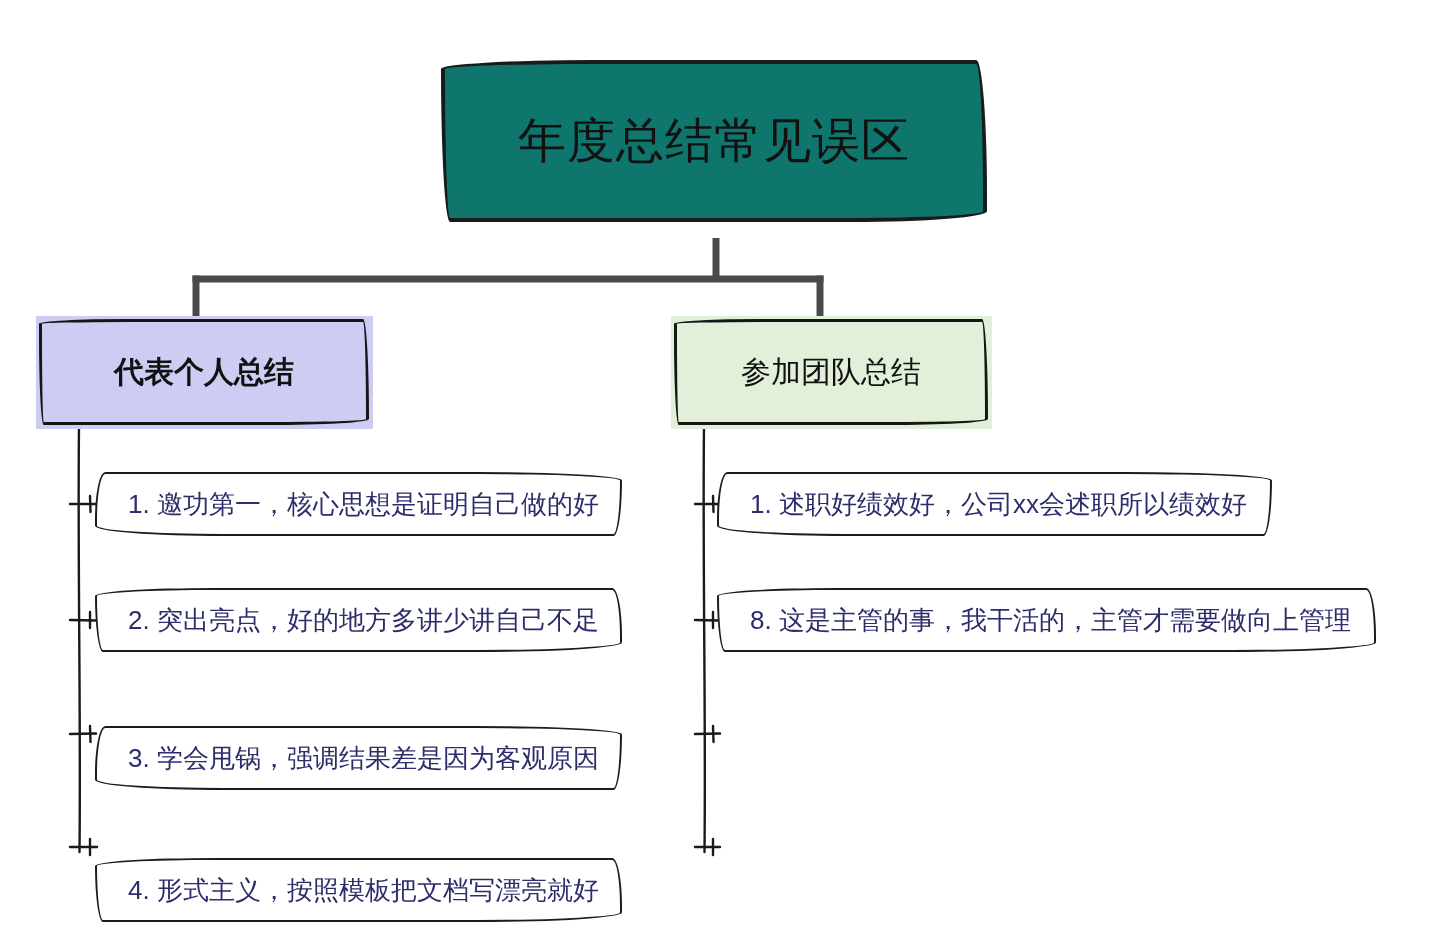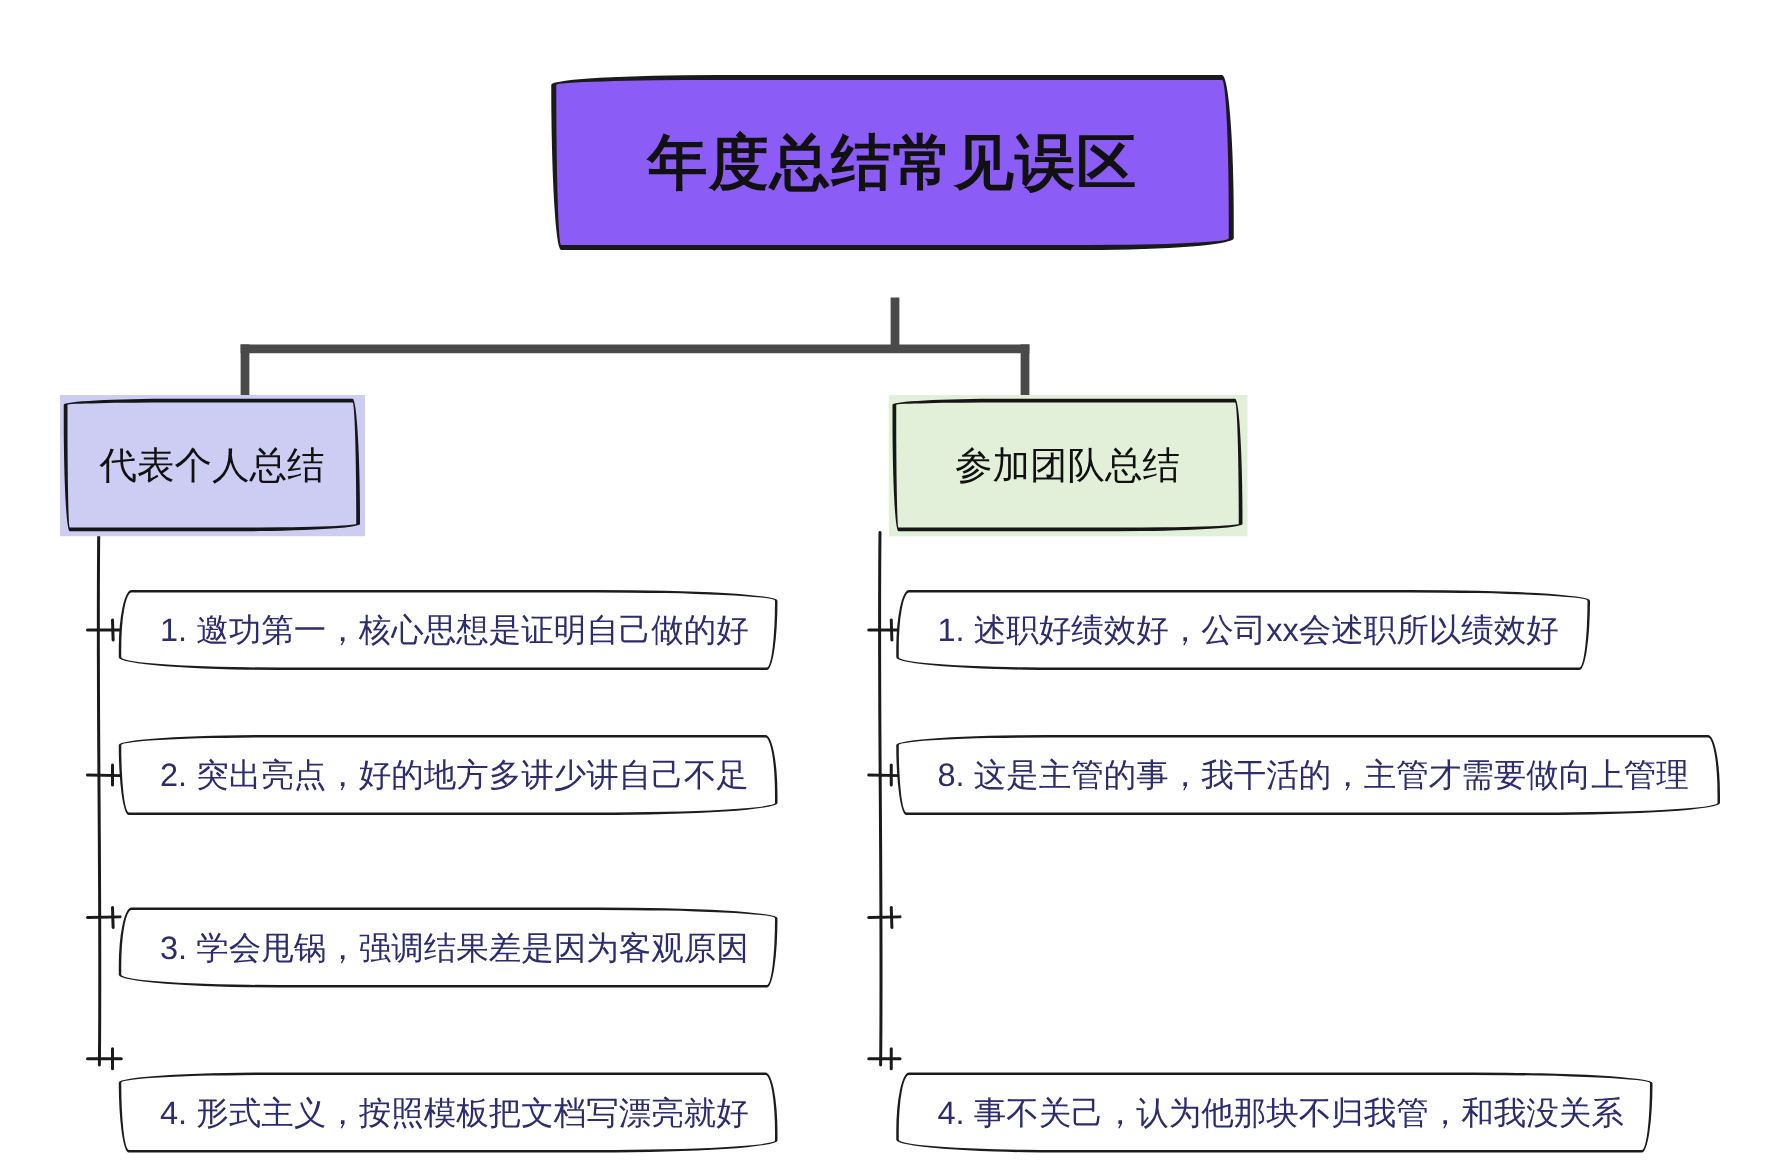--- a/index.html
+++ b/index.html
@@ -30,10 +30,10 @@
   .root-node {
     position: absolute;
     left: 441px; top: 60px;
-    width: 546px; height: 140px;
-    background: #8b5cf6;
+    width: 546px; height: 162px;
+    background: #0f766e;
     border-width: 4px;
-    display: flex; align-items: center; justify-content: center; font-weight: bold;
+    display: flex; align-items: center; justify-content: center;
   }
   .root-node .label {
     font-size: 48px;

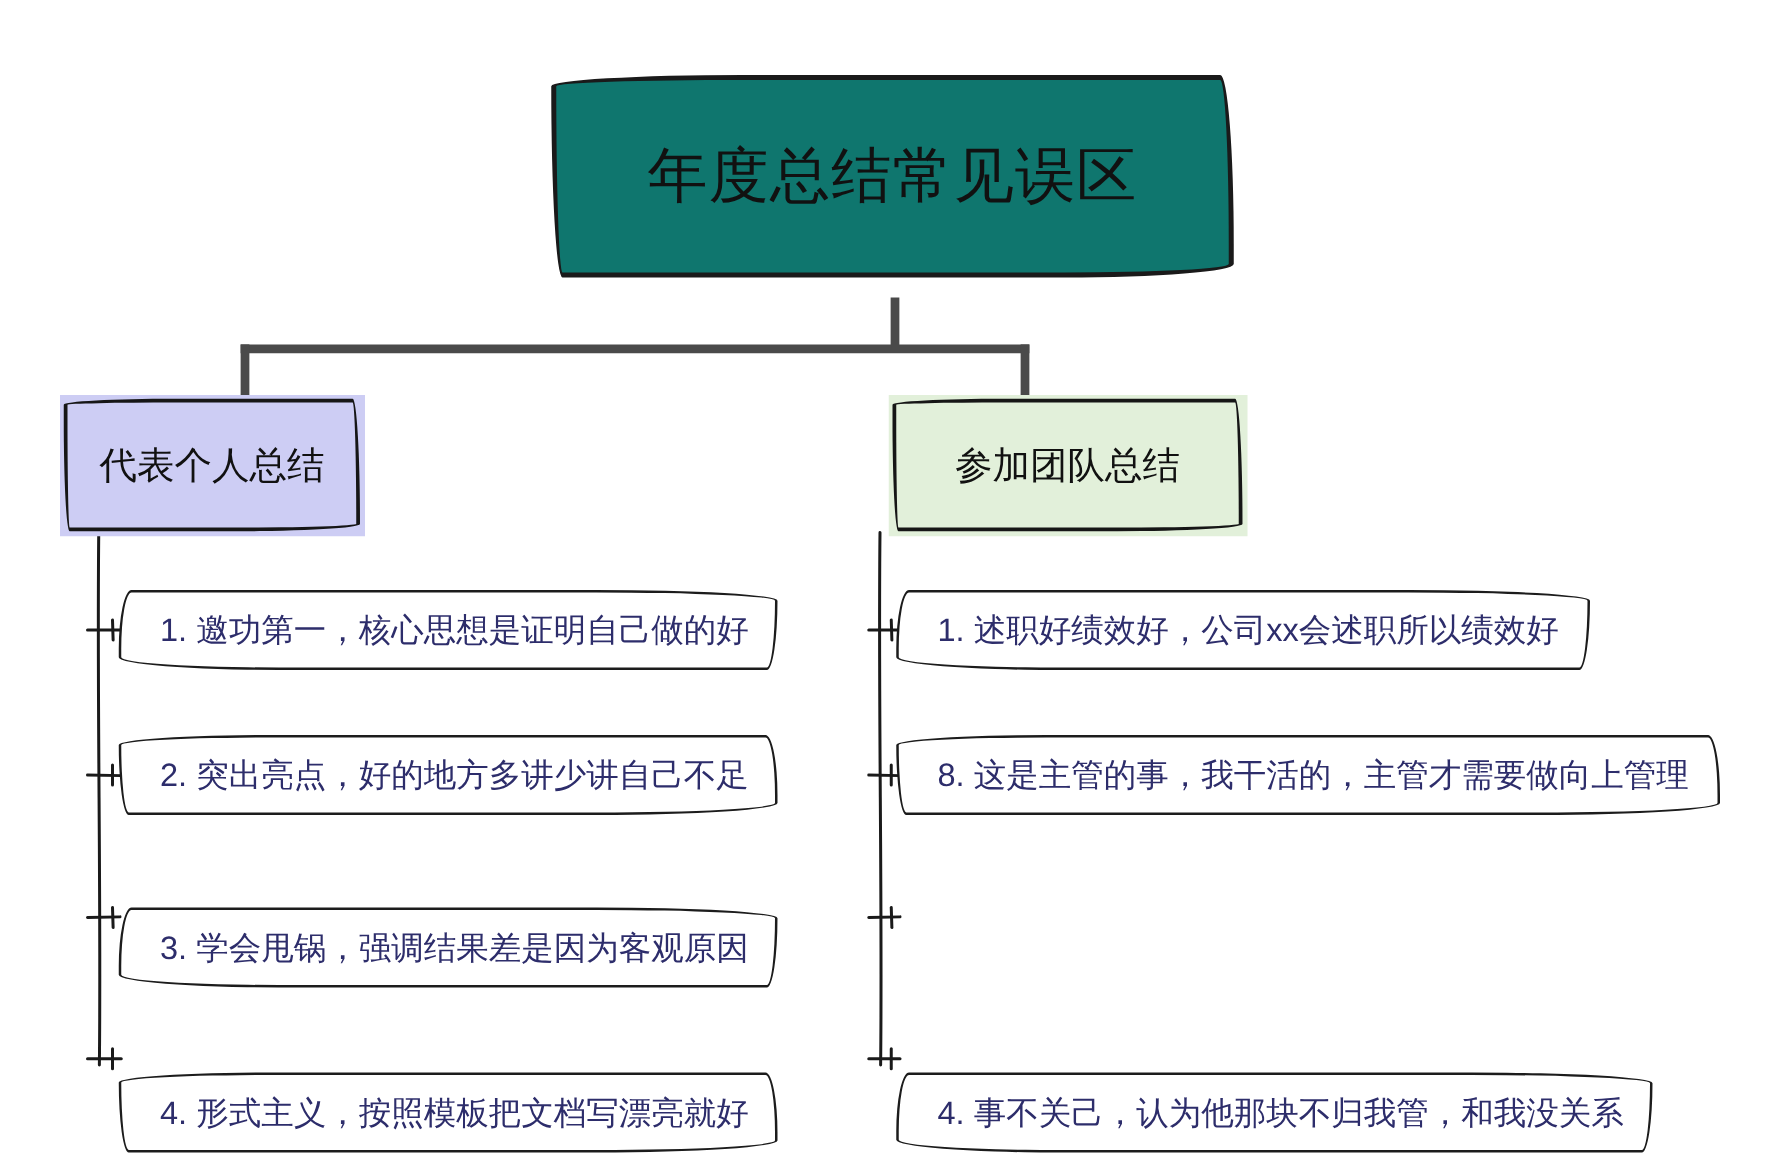--- a/index.html
+++ b/index.html
@@ -48,7 +48,7 @@
     top: 316px;
     height: 113px;
   }
-  .branch-fill.left  { left: 48px;  width: 244px; }
+  .branch-fill.left  { left: 36px;  width: 337px; font-weight: bold; }
   .branch-fill.right { left: 711px; width: 287px; }
   .branch-border {
     position: absolute;

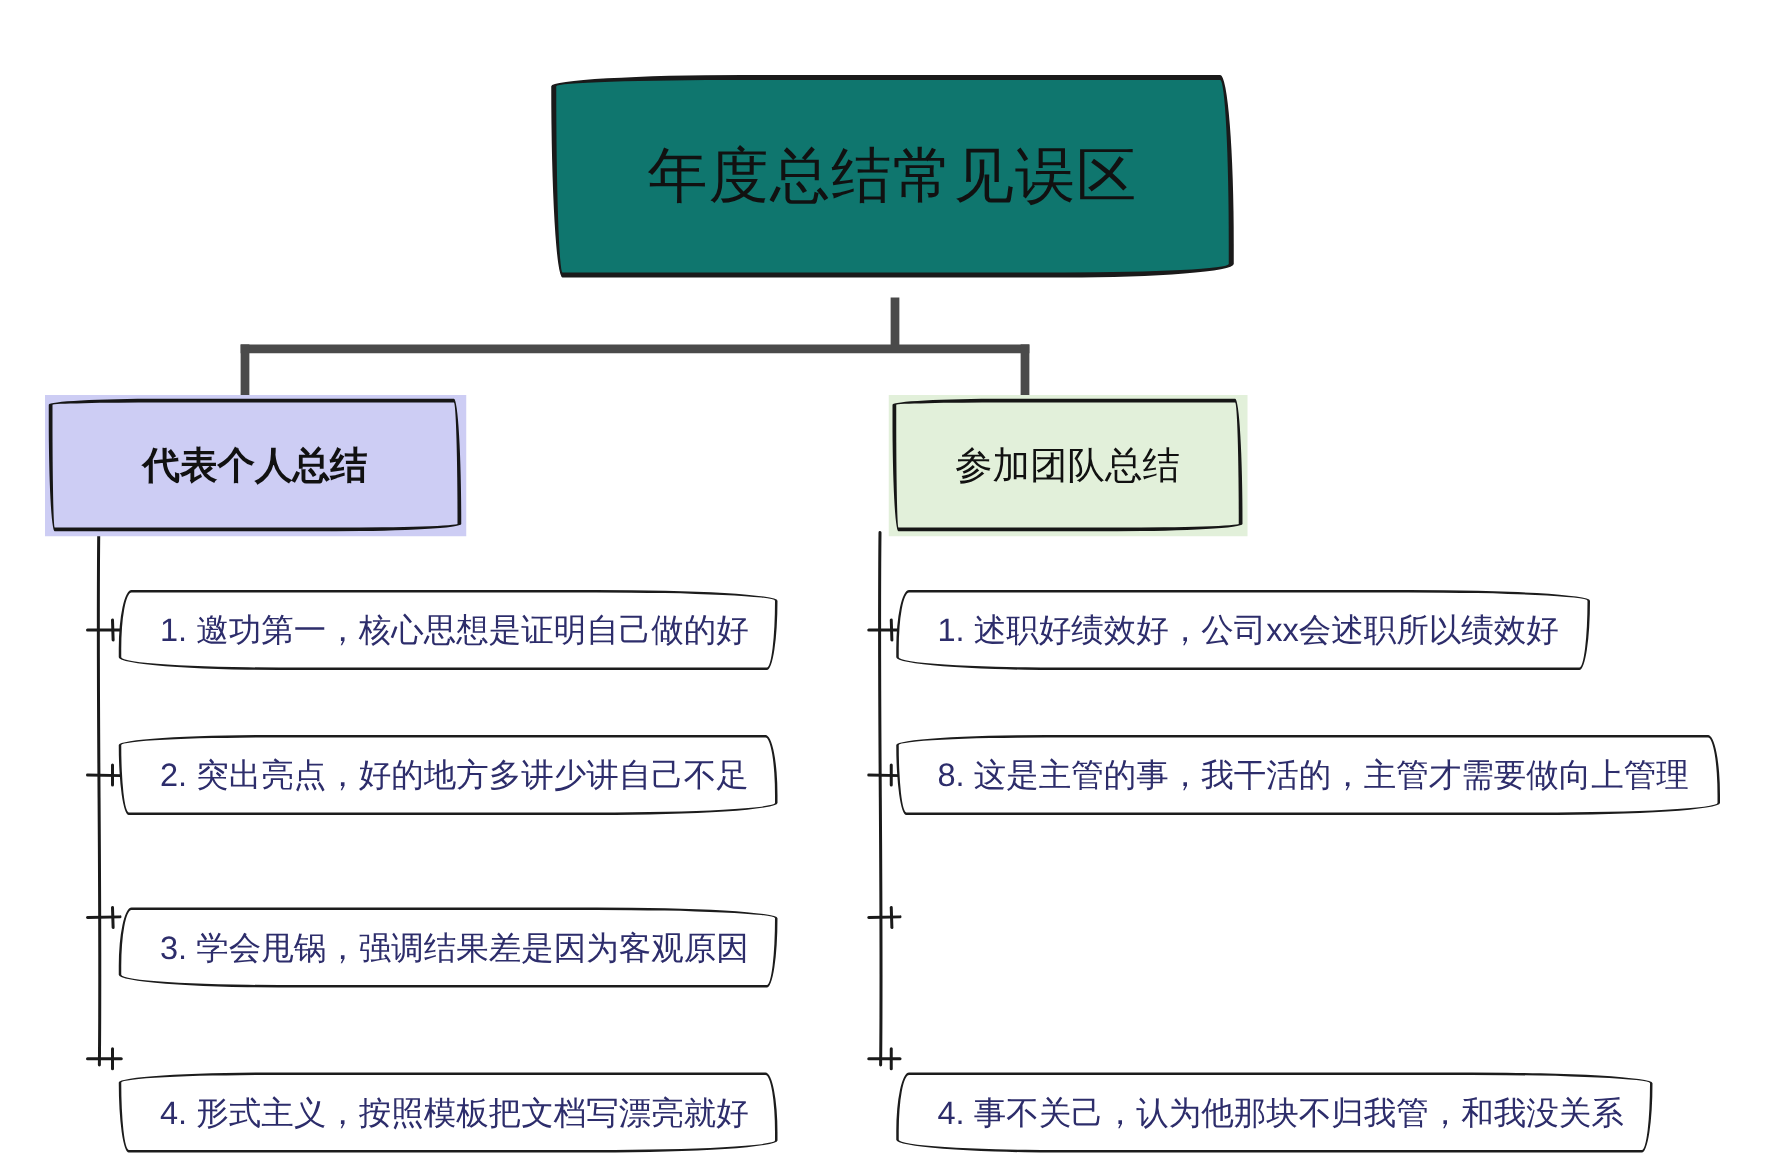--- a/index.html
+++ b/index.html
@@ -49,7 +49,7 @@
     height: 113px;
   }
   .branch-fill.left  { left: 36px;  width: 337px; font-weight: bold; }
-  .branch-fill.right { left: 711px; width: 287px; }
+  .branch-fill.right { left: 671px; width: 321px; }
   .branch-border {
     position: absolute;
     inset: 3px 4px 4px 3px;

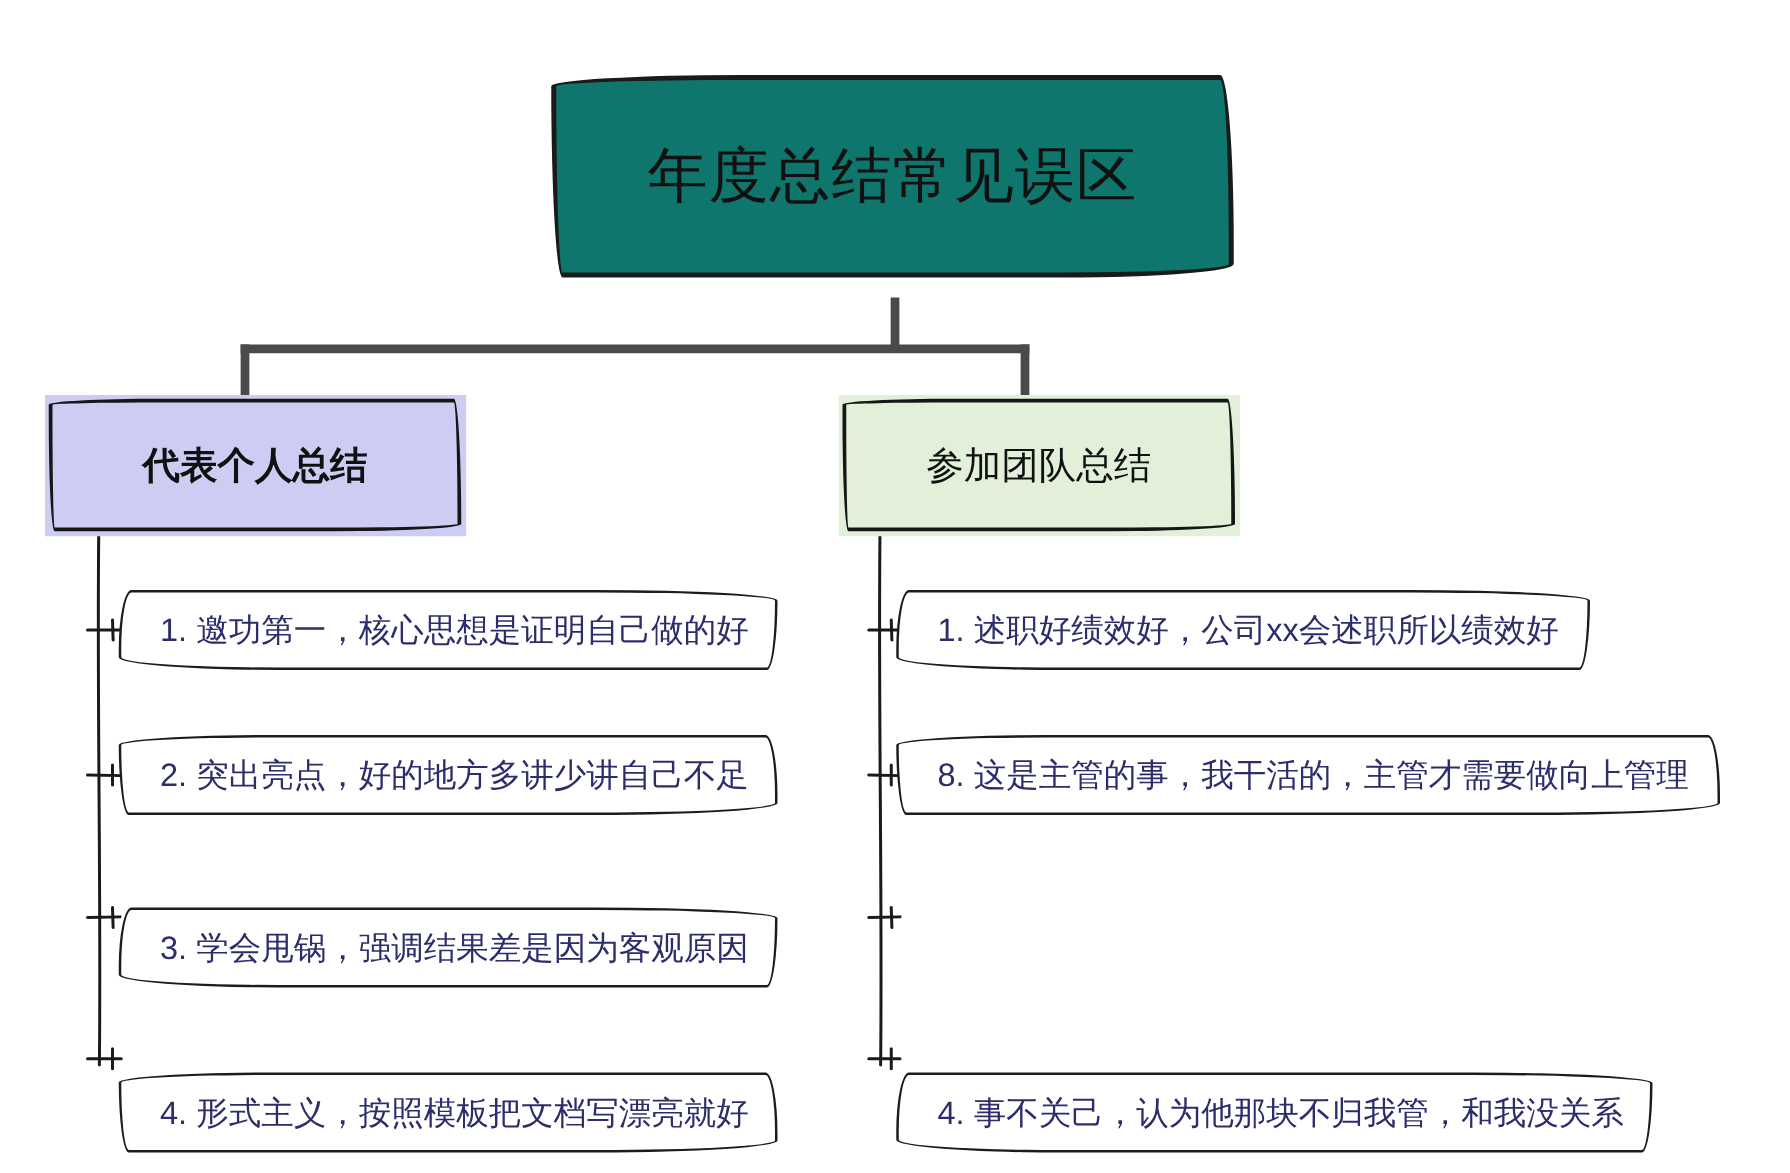--- a/index.html
+++ b/index.html
@@ -170,9 +170,6 @@
   <div class="leaf r row2">
     <span class="label">8. 这是主管的事，我干活的，主管才需要做向上管理</span>
   </div>
-  <div class="leaf r row4">
-    <span class="label">4. 事不关己，认为他那块不归我管，和我没关系</span>
-  </div>
 
 </div>
 

